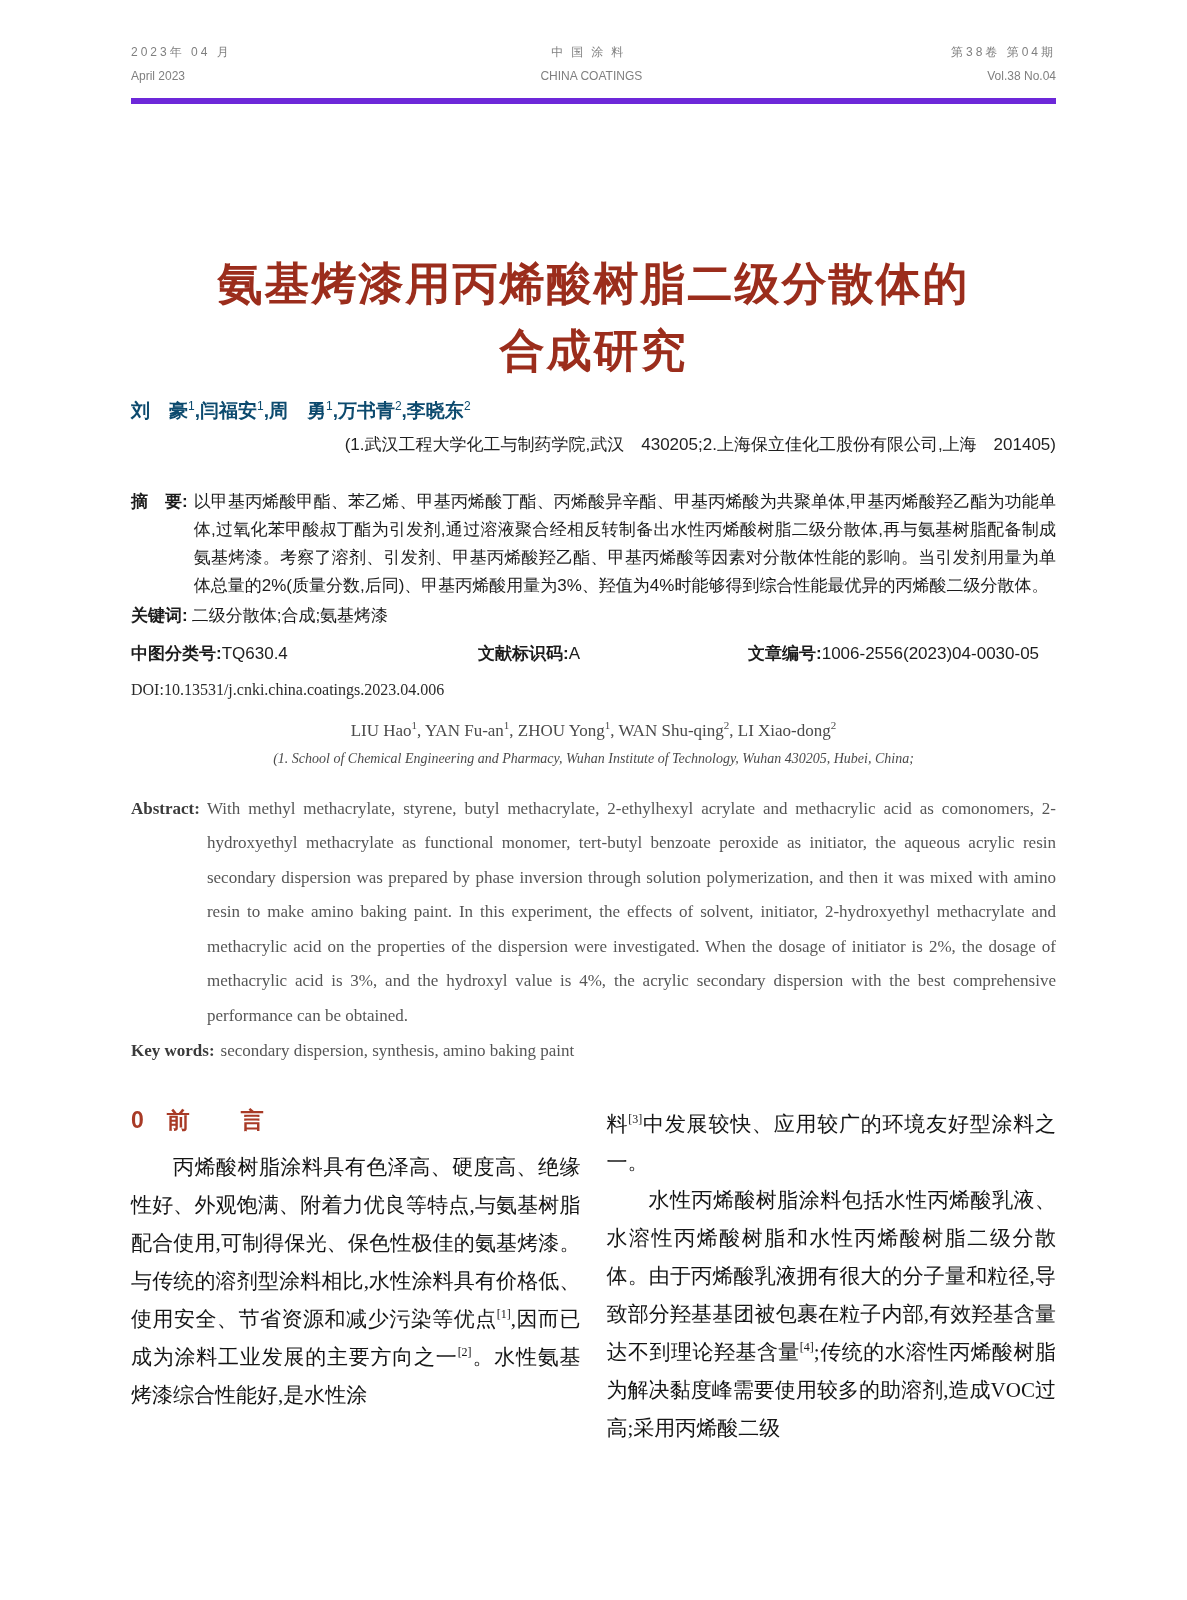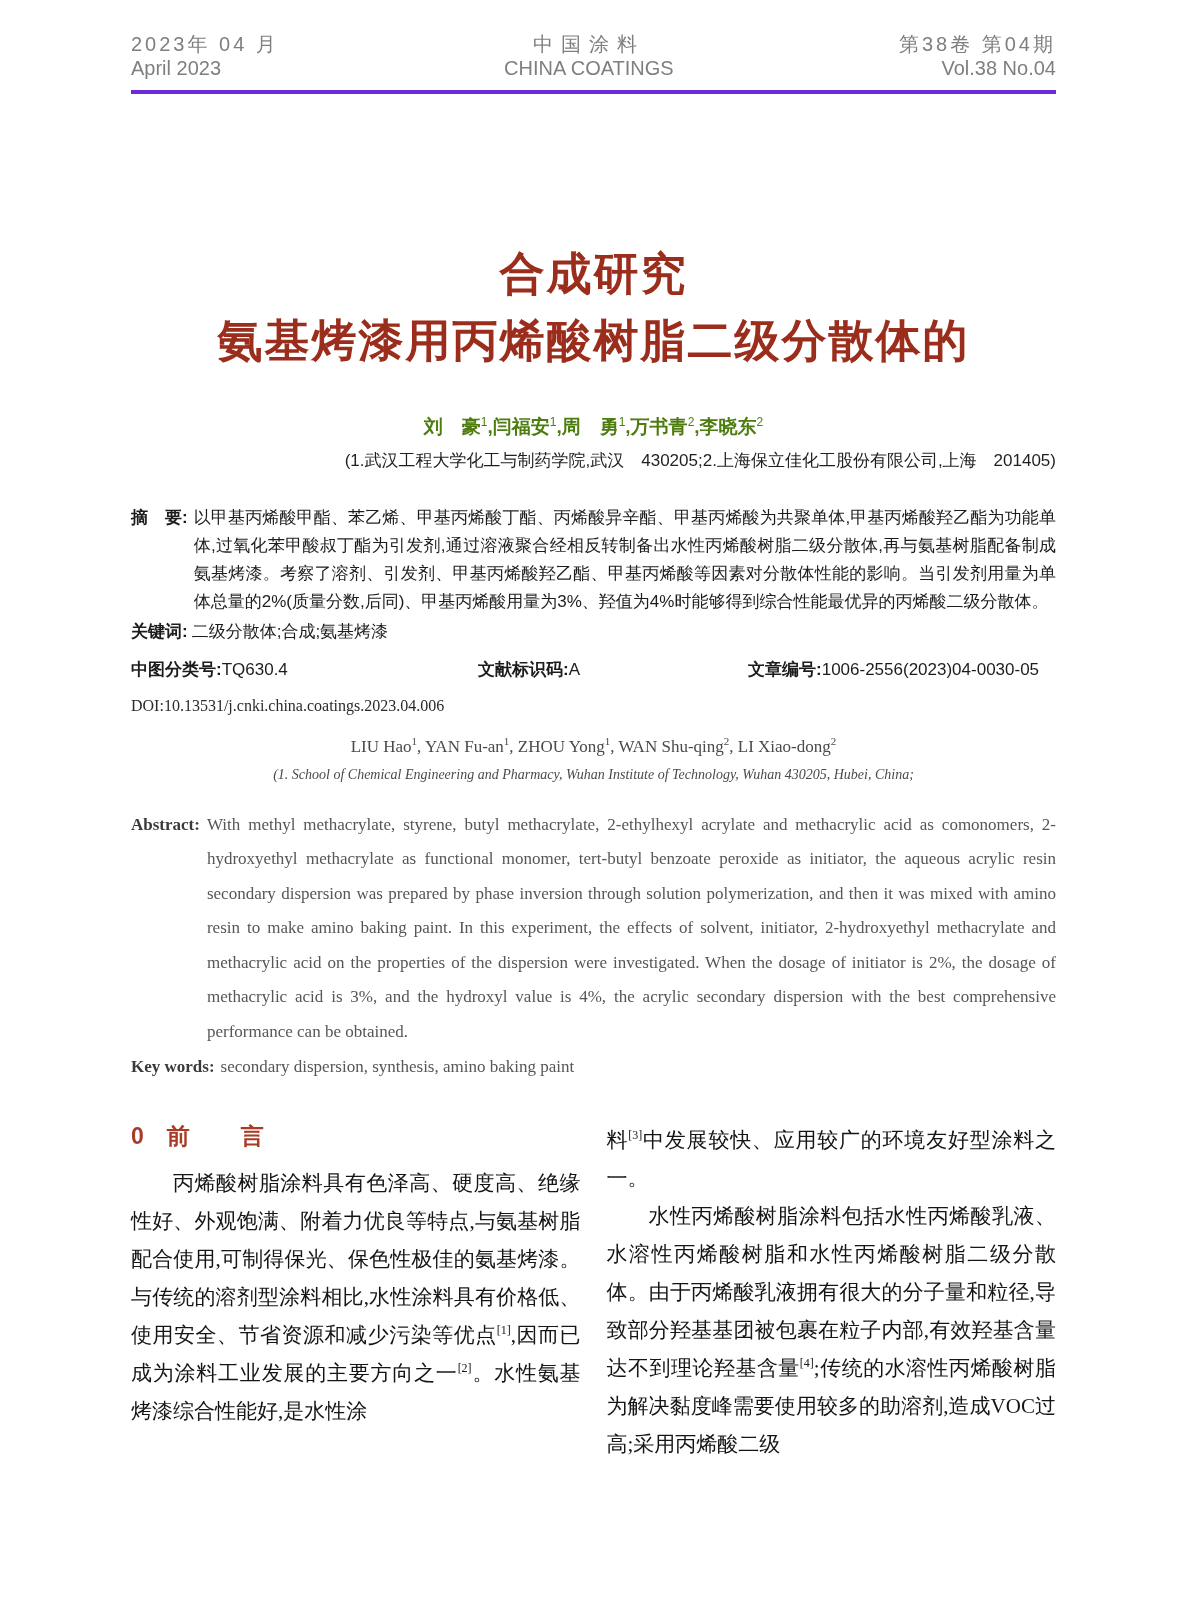--- a/index.html
+++ b/index.html
@@ -20,9 +20,9 @@
   
   .jheader{
     display:flex;justify-content:space-between;align-items:flex-end;
-    padding-top:32px;padding-bottom:10px;
-    color:#7f7f7f;font-size:20px;line-height:24px;
-    border-bottom:4px solid #6d28d9;
+    padding-top:40px;padding-bottom:10px;
+    color:#7f7f7f;font-size:12px;line-height:24px;
+    border-bottom:6px solid #6d28d9;
   }
   .jheader .blk{display:flex;flex-direction:column;}
   .jheader .blk.center{text-align:center;}

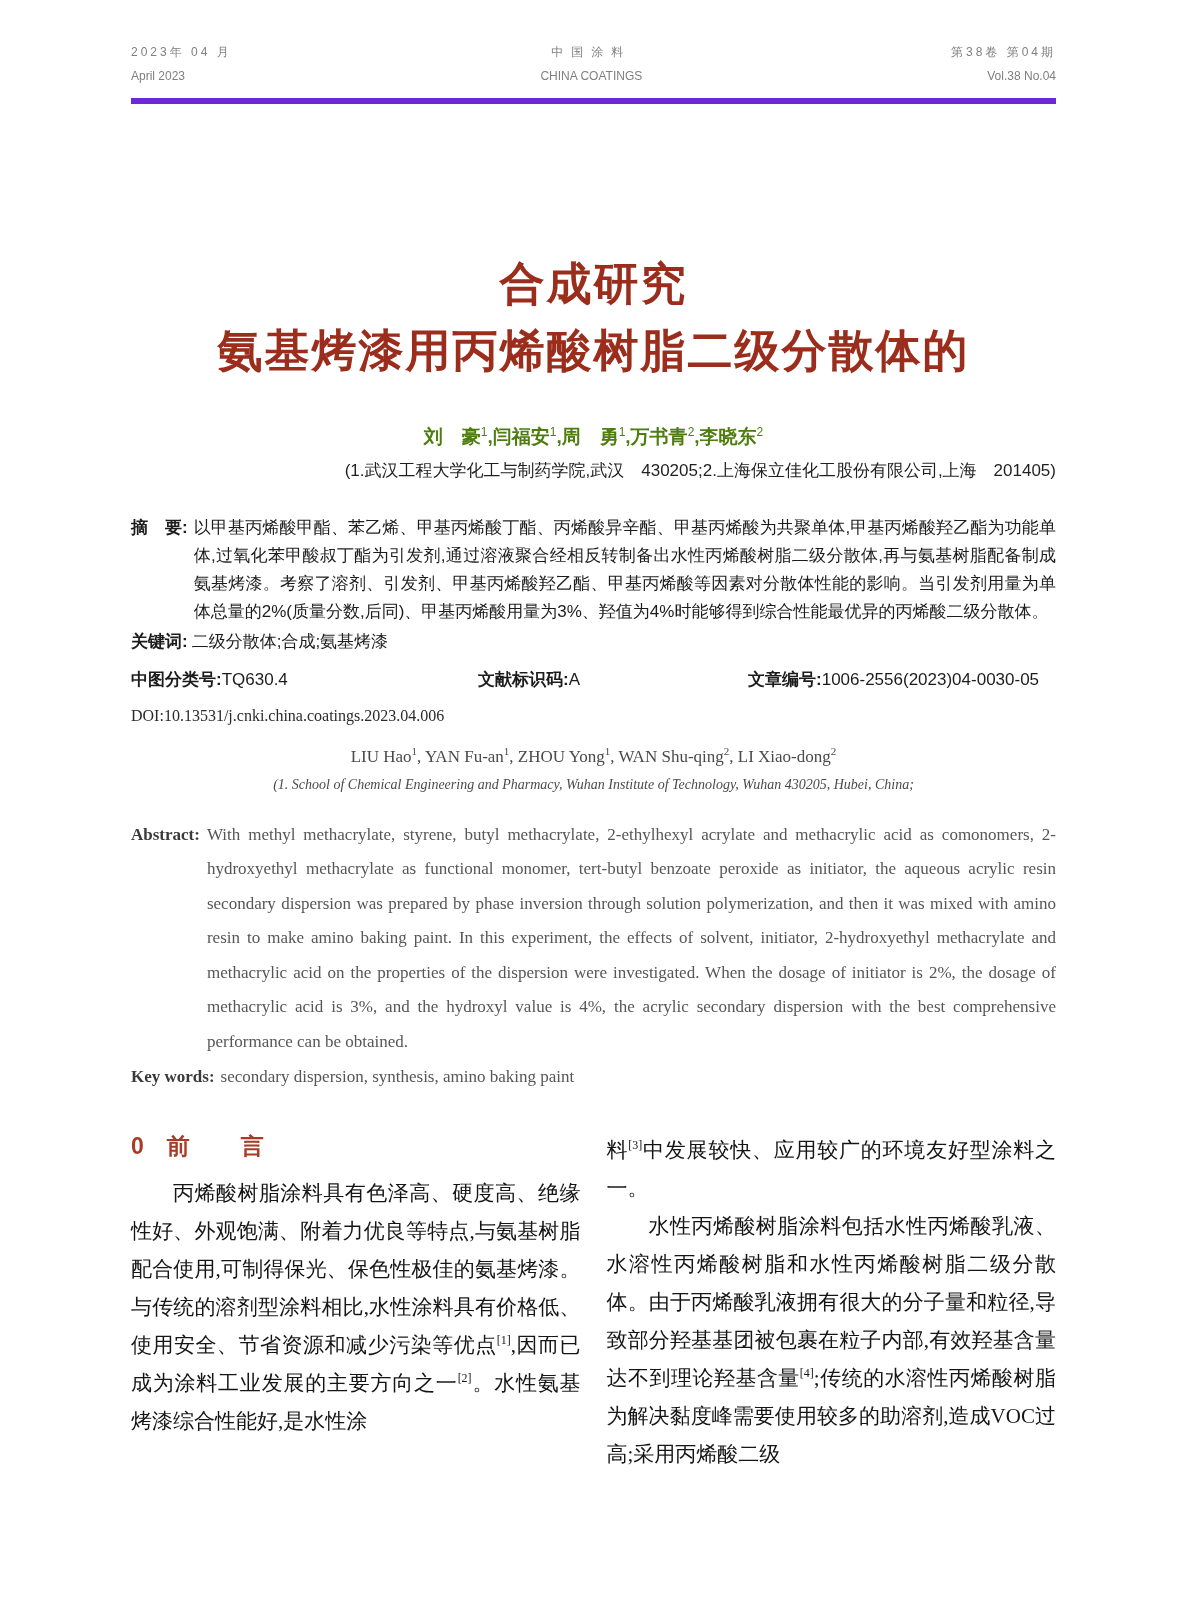--- a/index.html
+++ b/index.html
@@ -124,8 +124,8 @@
     </div>
 
     <div class="title-zh">
+      <div>氨基烤漆用丙烯酸树脂二级分散体的</div>
       <div>合成研究</div>
-      <div>氨基烤漆用丙烯酸树脂二级分散体的</div>
     </div>
 
     <div class="authors-zh">刘　豪<sup>1</sup>,闫福安<sup>1</sup>,周　勇<sup>1</sup>,万书青<sup>2</sup>,李晓东<sup>2</sup></div>

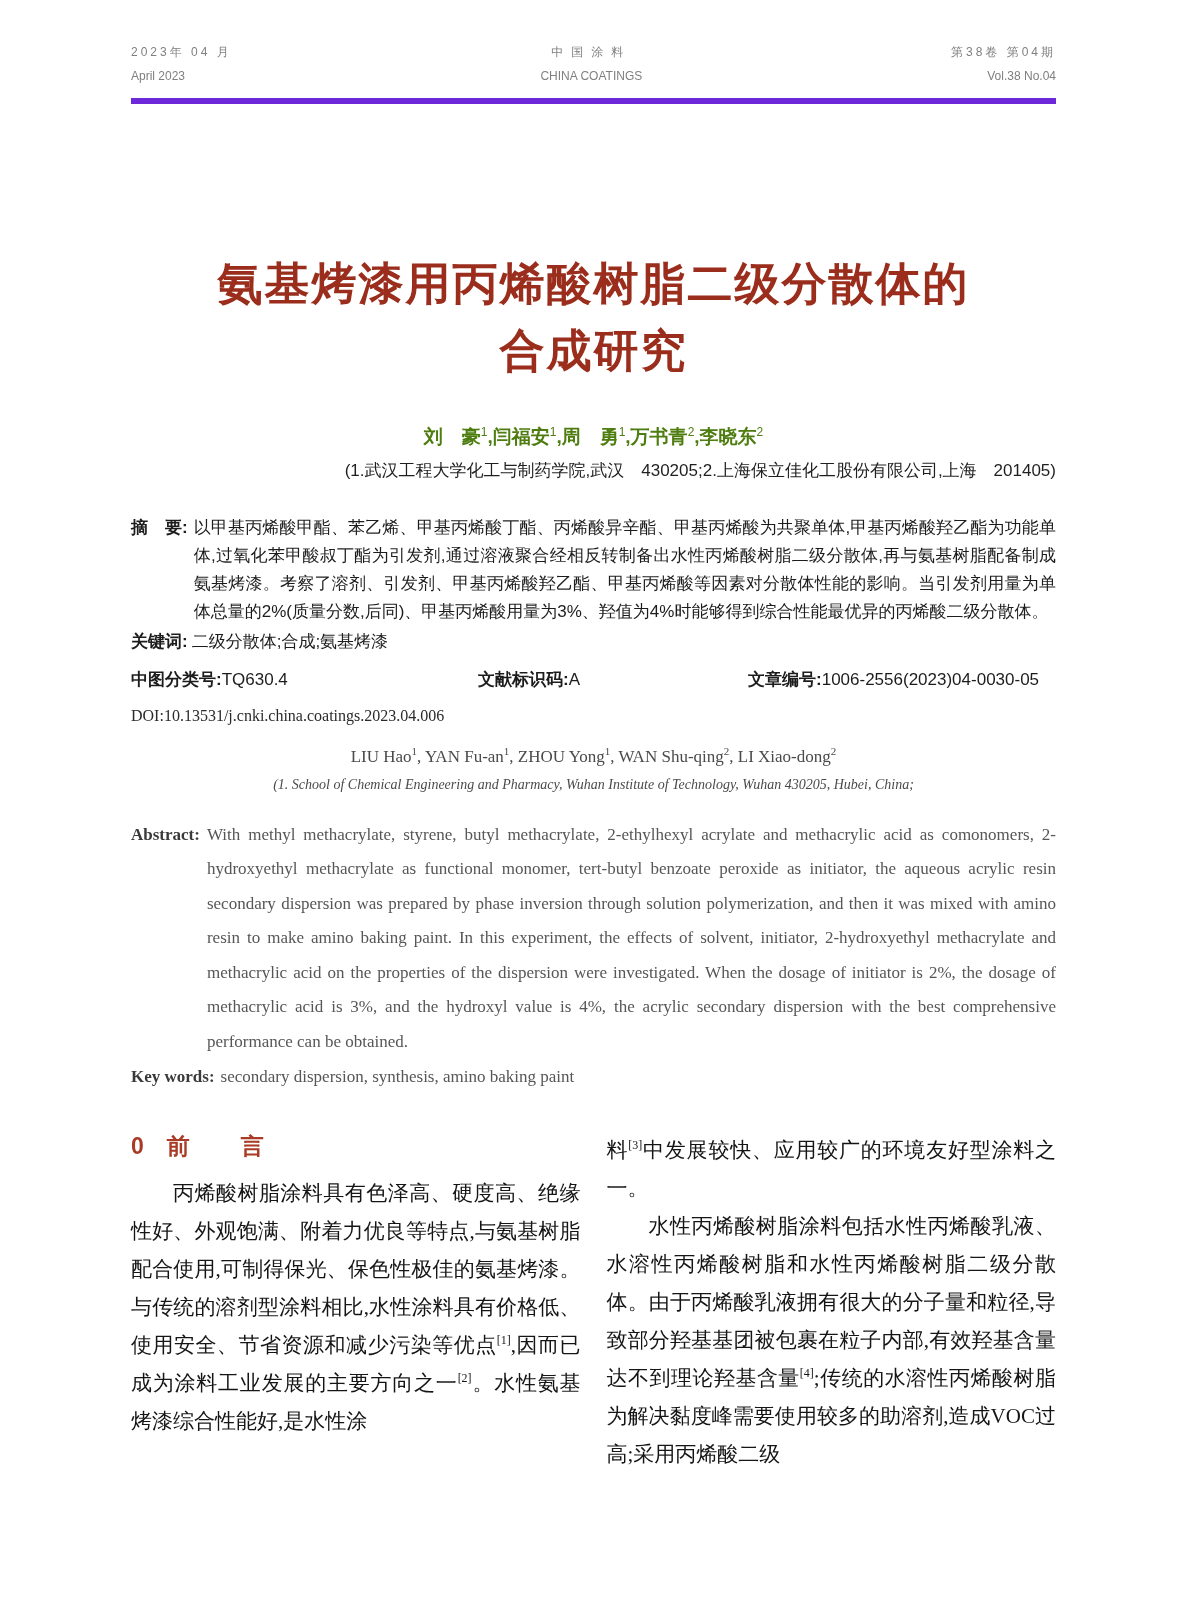--- a/index.html
+++ b/index.html
@@ -37,7 +37,7 @@
     letter-spacing:2px;
   }
   .authors-zh{
-    margin-top:40px;text-align:center;font-size:19px;font-weight:bold;color:#4d7c0f;
+    margin-top:14px;text-align:left;font-size:19px;font-weight:bold;color:#0c4a6e;
   }
   .authors-zh sup{font-size:12px;font-weight:normal;}
   .affil-zh{margin-top:9px;text-align:right;font-size:17px;color:#1f1f1f;}

